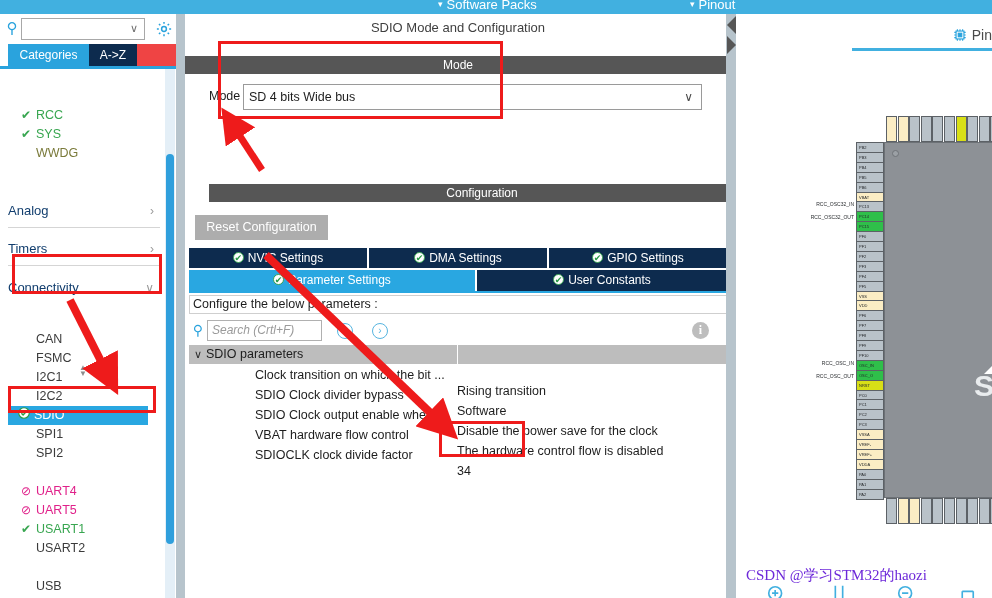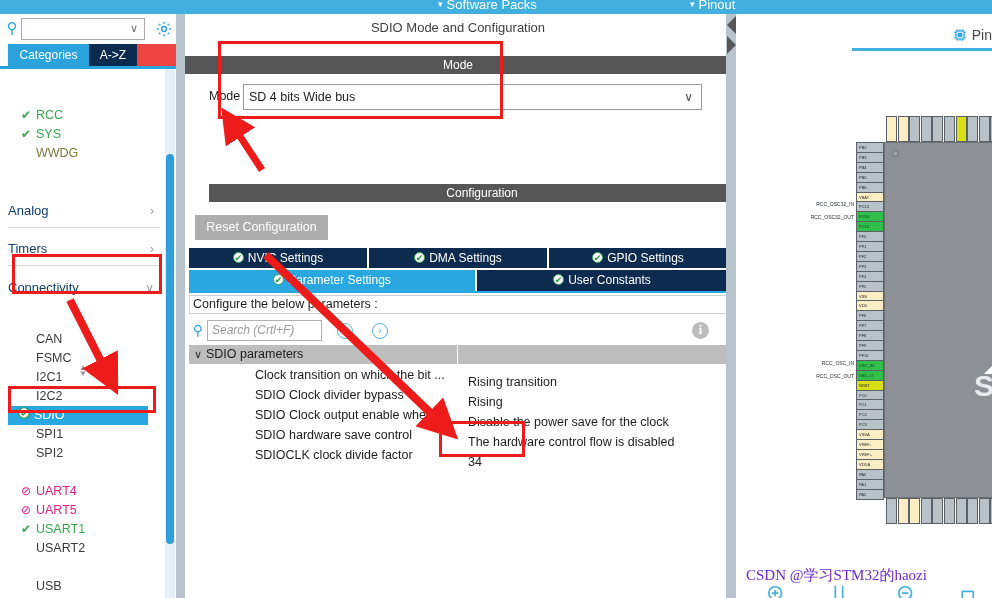--- a/index.html
+++ b/index.html
@@ -236,7 +236,7 @@
     font-size: 12.5px; color: #1d1d1d;
   }
   .pt-row .k { position: absolute; left: 66px; top: 0; line-height: 20px; white-space: nowrap; }
-  .pt-row .v { position: absolute; left: 268px; top: 7px; line-height: 20px; white-space: nowrap; margin-left: 11px; }
+  .pt-row .v { position: absolute; left: 268px; top: 16px; line-height: 20px; white-space: nowrap; }
 
   .center-divider {
     position: absolute; left: 726px; top: 14px; width: 10px; height: 584px;

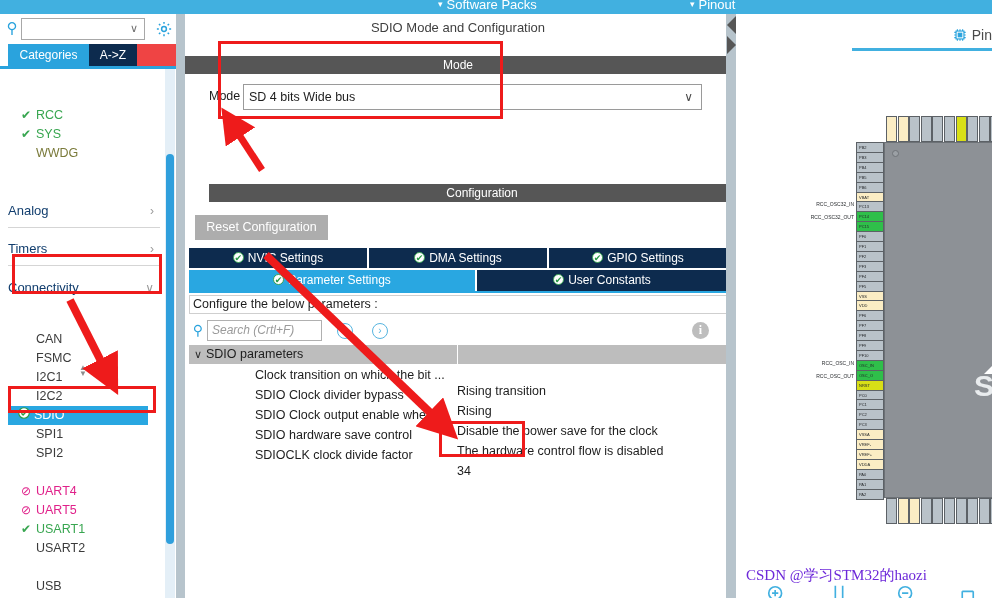--- a/index.html
+++ b/index.html
@@ -521,7 +521,7 @@
       </div>
       <div class="pt-row" style="top:40px">
         <span class="k">SDIO Clock divider bypass</span>
-        <span class="v">Rising</span>
+        <span class="v">Software</span>
       </div>
       <div class="pt-row" style="top:60px">
         <span class="k">SDIO Clock output enable when ...</span>

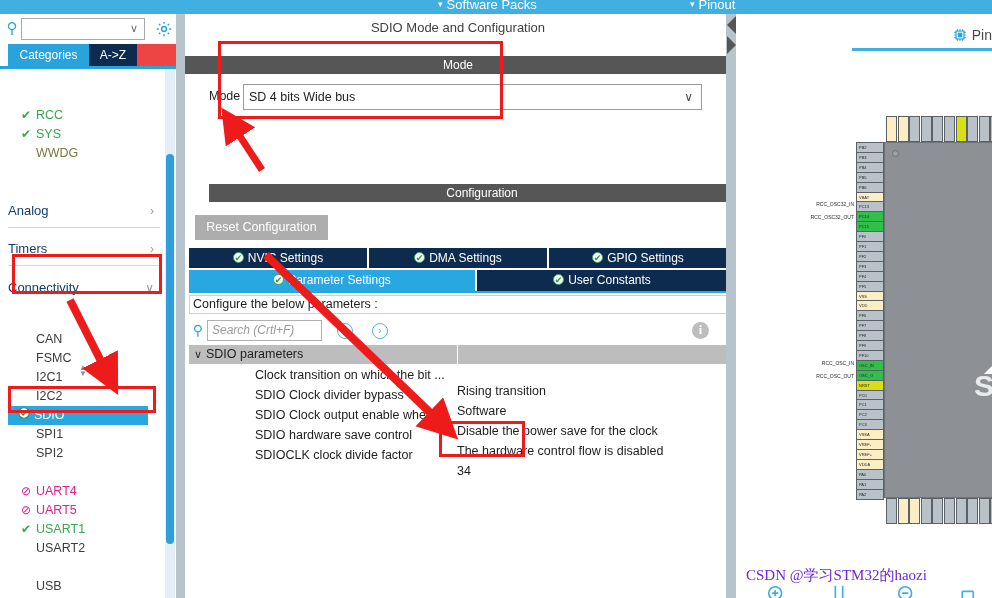--- a/index.html
+++ b/index.html
@@ -528,7 +528,7 @@
         <span class="v">Disable the power save for the clock</span>
       </div>
       <div class="pt-row" style="top:80px">
-        <span class="k">SDIO hardware save control</span>
+        <span class="k">VBAT hardware flow control</span>
         <span class="v">The hardware control flow is disabled</span>
       </div>
       <div class="pt-row" style="top:100px">

